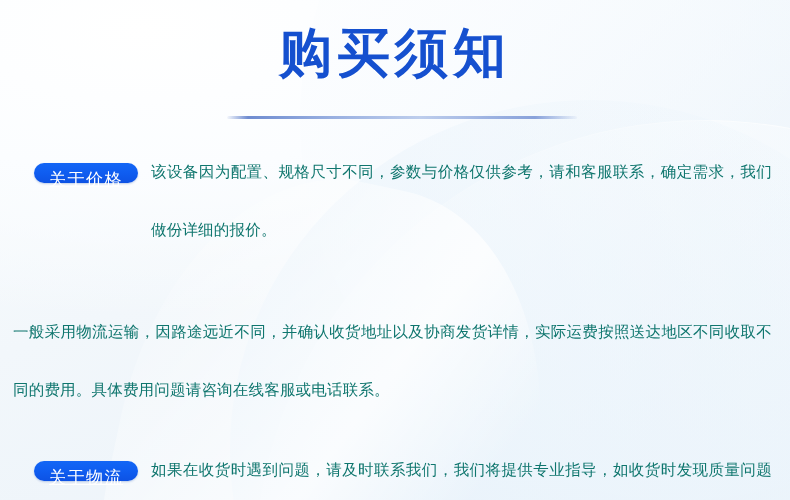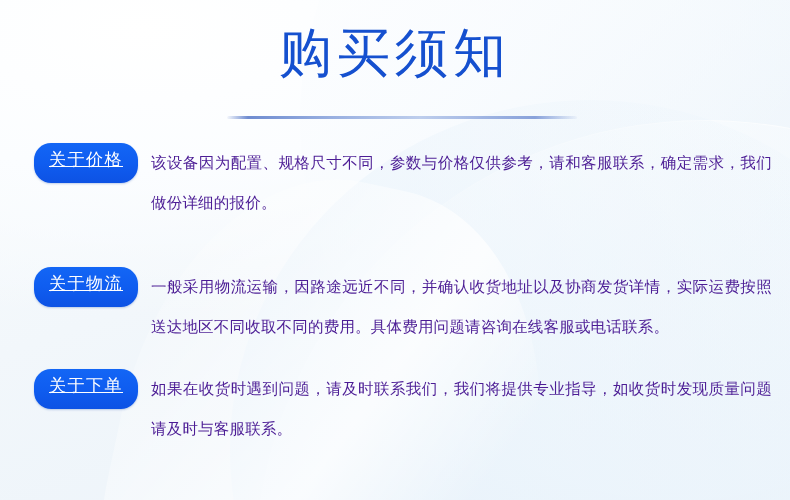--- a/index.html
+++ b/index.html
@@ -86,7 +86,7 @@
     text-align: center;
     font-size: 53px;
     line-height: 62px;
-    font-weight: normal;
+    font-weight: bold;
     letter-spacing: 5px;
     color: #1550cf;
     text-shadow: 0 1px 0 rgba(255,255,255,0.6);

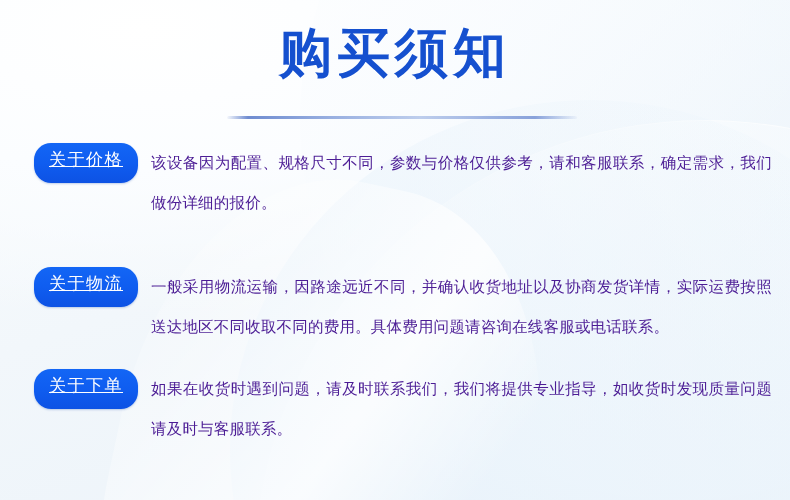--- a/index.html
+++ b/index.html
@@ -124,9 +124,9 @@
   .badge {
     flex: 0 0 auto;
     width: 104px;
-    height: 40px;
+    height: 20px;
     margin-left: 34px;
-    margin-top: 0;
+    margin-top: 20px;
     border-radius: 17px;
     background: linear-gradient(180deg, #1366f5 0%, #0f5df0 50%, #0d52e4 100%);
     box-shadow: 0 1px 2px rgba(20,70,170,0.25);

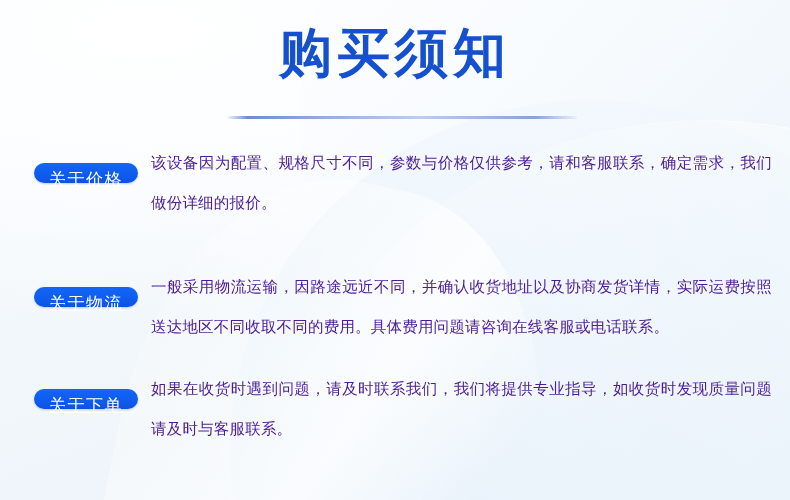--- a/index.html
+++ b/index.html
@@ -144,8 +144,8 @@
     margin-left: 13px;
     margin-right: 18px;
     font-size: 15.5px;
-    line-height: 40px;
-    color: #4c1d95;
+    line-height: 58px;
+    color: #0f766e;
     letter-spacing: 0.2px;
     text-align: justify;
     text-justify: inter-character;

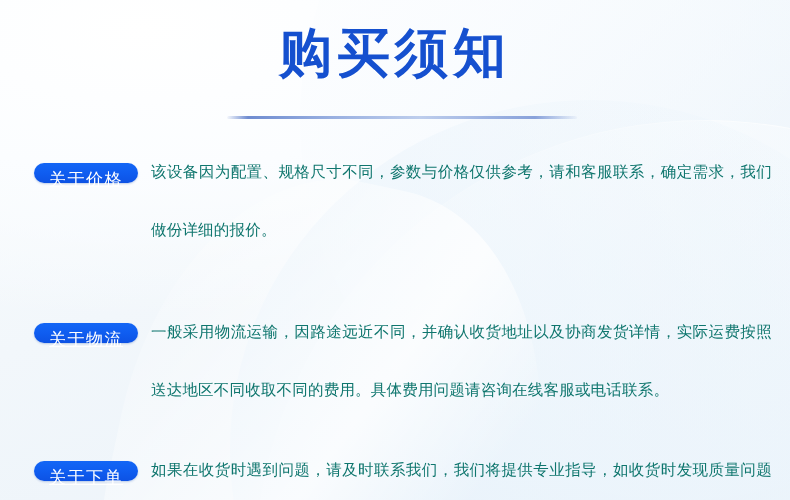--- a/index.html
+++ b/index.html
@@ -177,7 +177,6 @@
     </div>
 
     <div class="section">
-      <div class="badge">关于物流</div>
       <div class="body-text">一般采用物流运输，因路途远近不同，并确认收货地址以及协商发货详情，实际运费按照送达地区不同收取不同的费用。具体费用问题请咨询在线客服或电话联系。</div>
     </div>
 

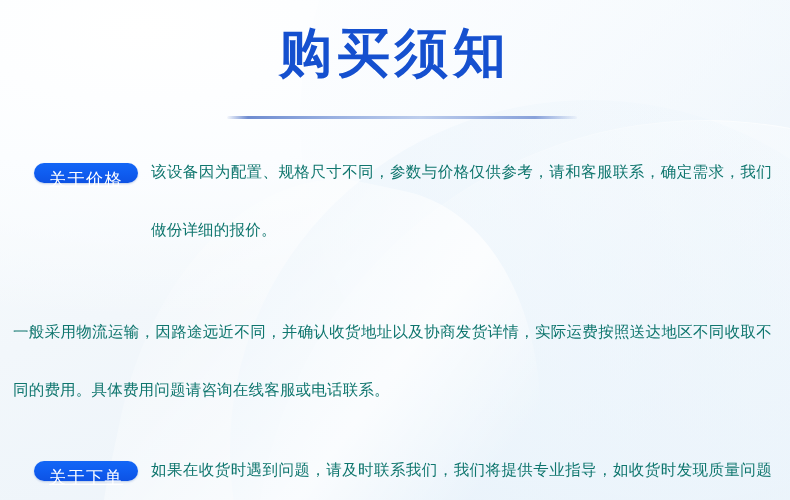--- a/index.html
+++ b/index.html
@@ -181,7 +181,7 @@
     </div>
 
     <div class="section">
-      <div class="badge">关于下单</div>
+      <div class="badge">关于物流</div>
       <div class="body-text">如果在收货时遇到问题，请及时联系我们，我们将提供专业指导，如收货时发现质量问题请及时与客服联系。</div>
     </div>
 

